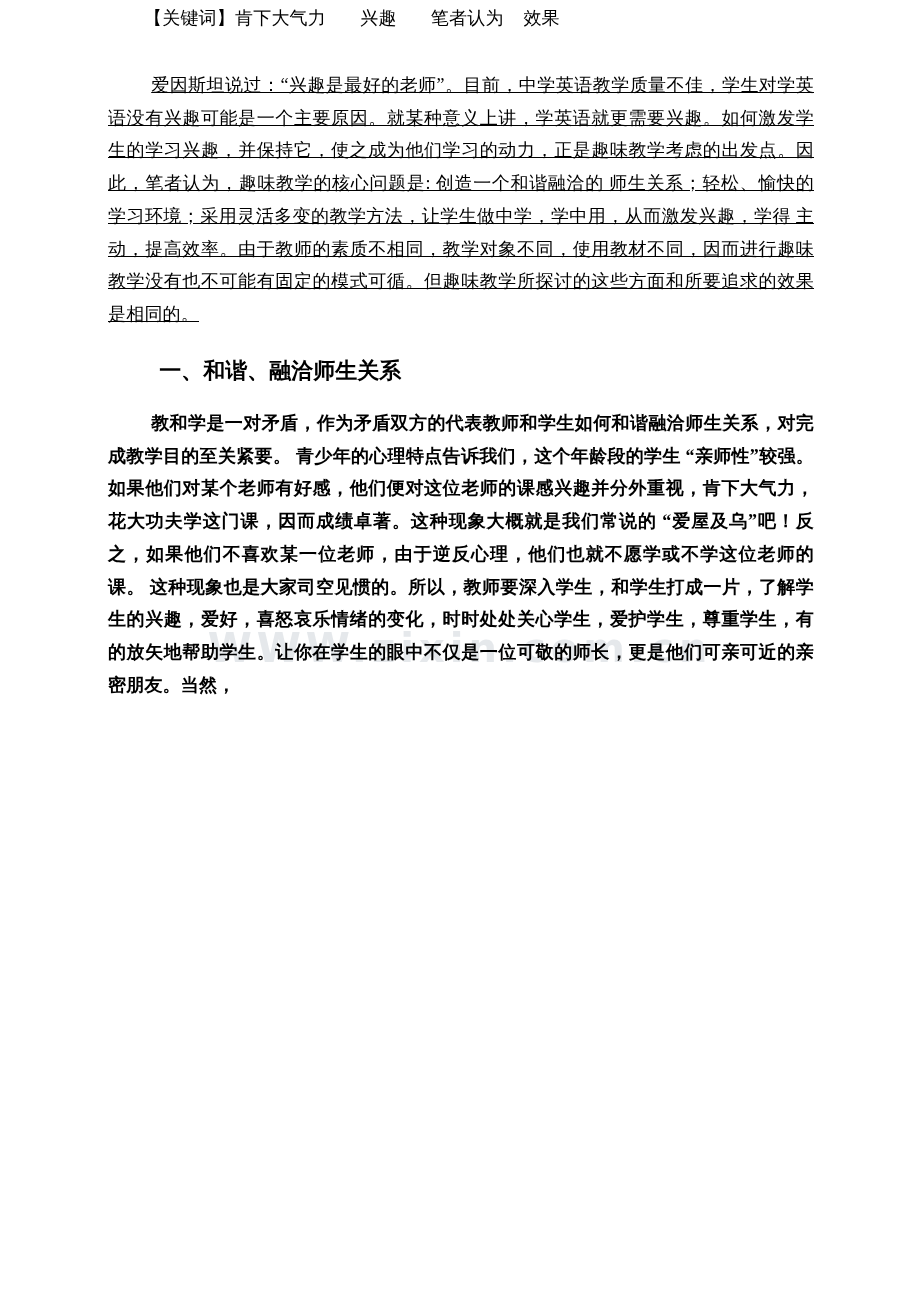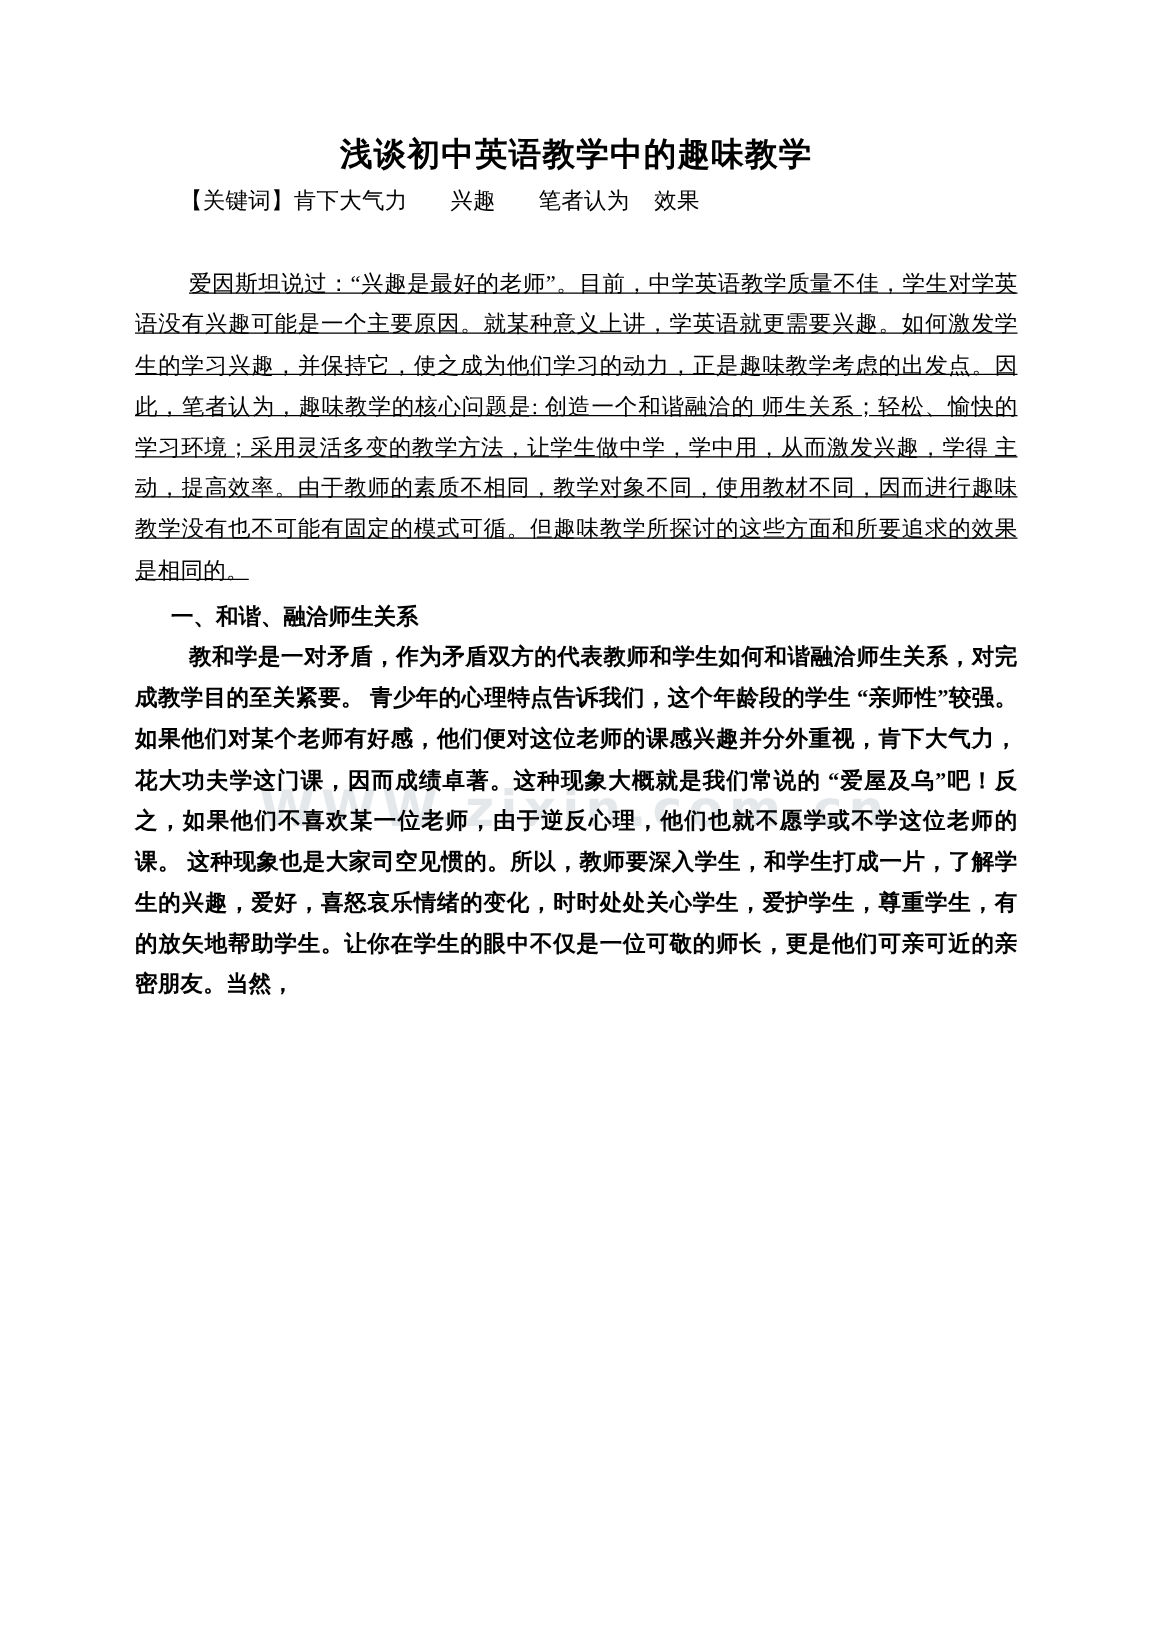--- a/index.html
+++ b/index.html
@@ -115,7 +115,6 @@
 
   <div class="content">
 
-    <h1 class="doc-title">浅谈初中英语教学中的趣味教学</h1>
 
 
 

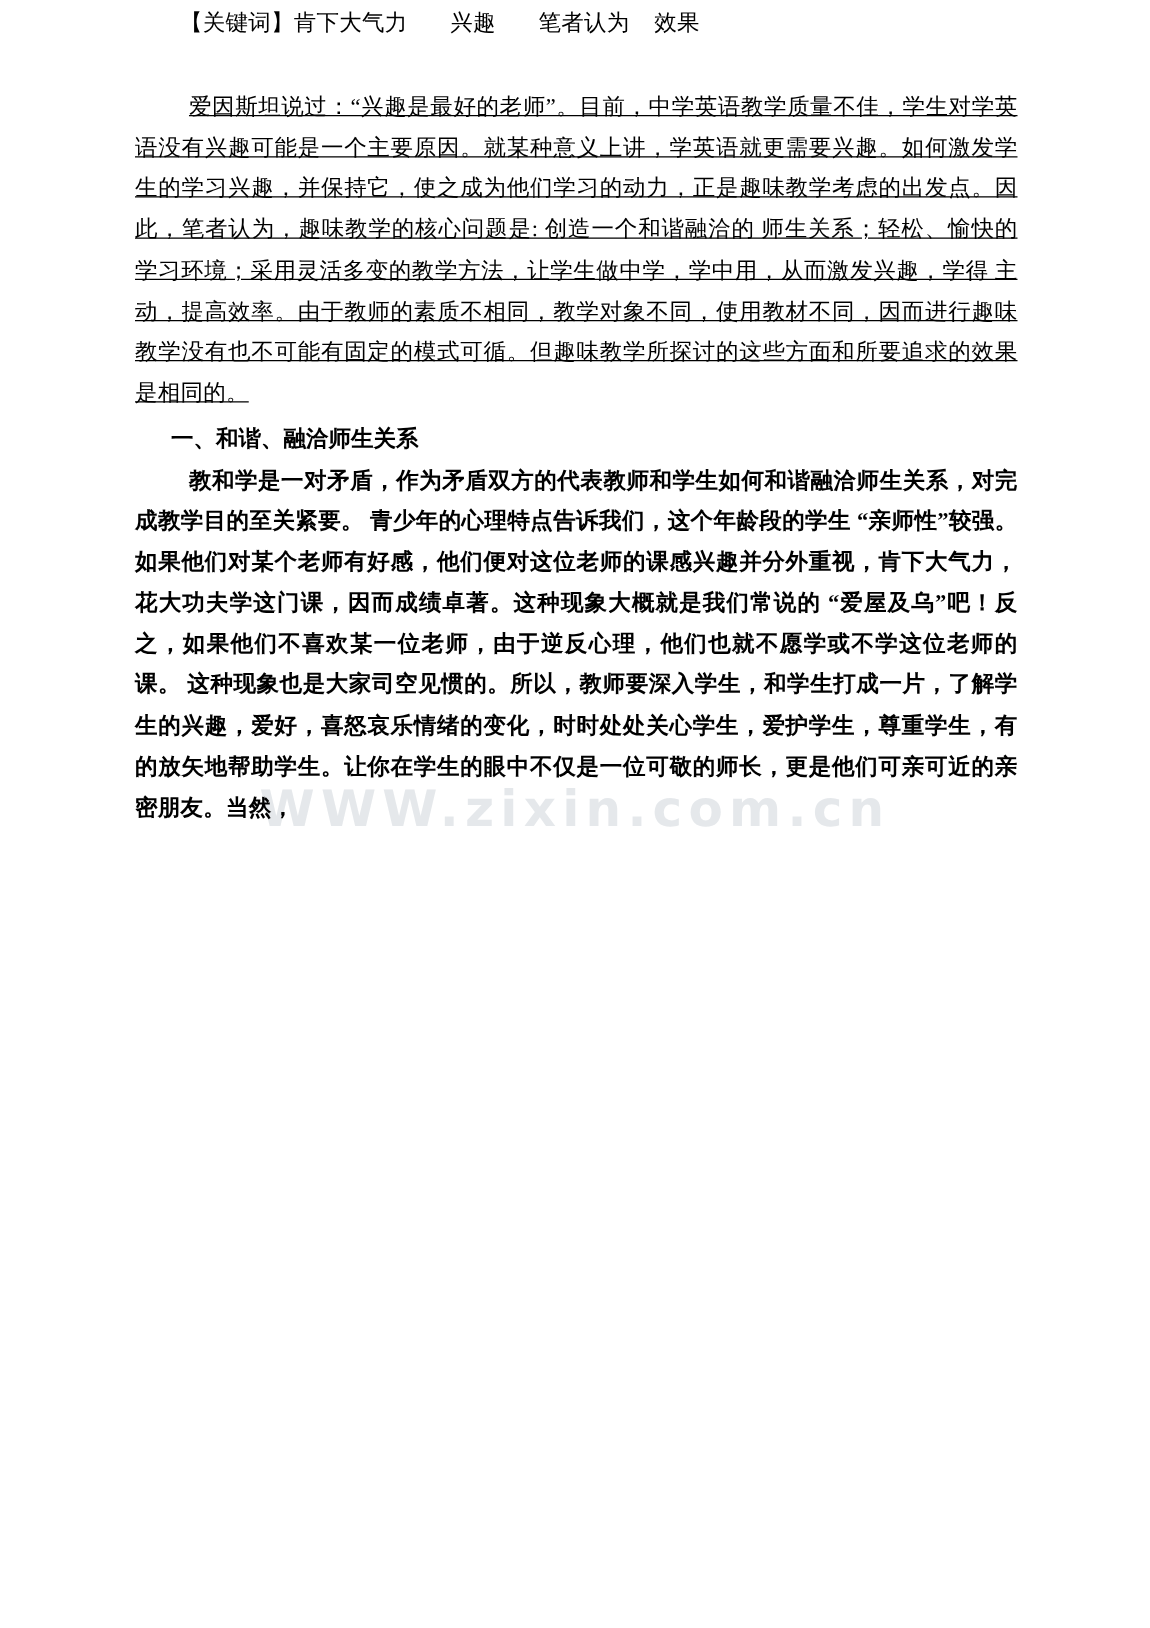--- a/index.html
+++ b/index.html
@@ -70,9 +70,9 @@
     text-decoration: underline;
   }
   h2.section-heading {
-    margin: 0;
+    margin: 16px;
     padding-top: 4px;
-    font-size: 18px;
+    font-size: 22px;
     font-weight: bold;
     font-family: Liberation Sans, sans-serif;
     text-indent: 1.6em;

